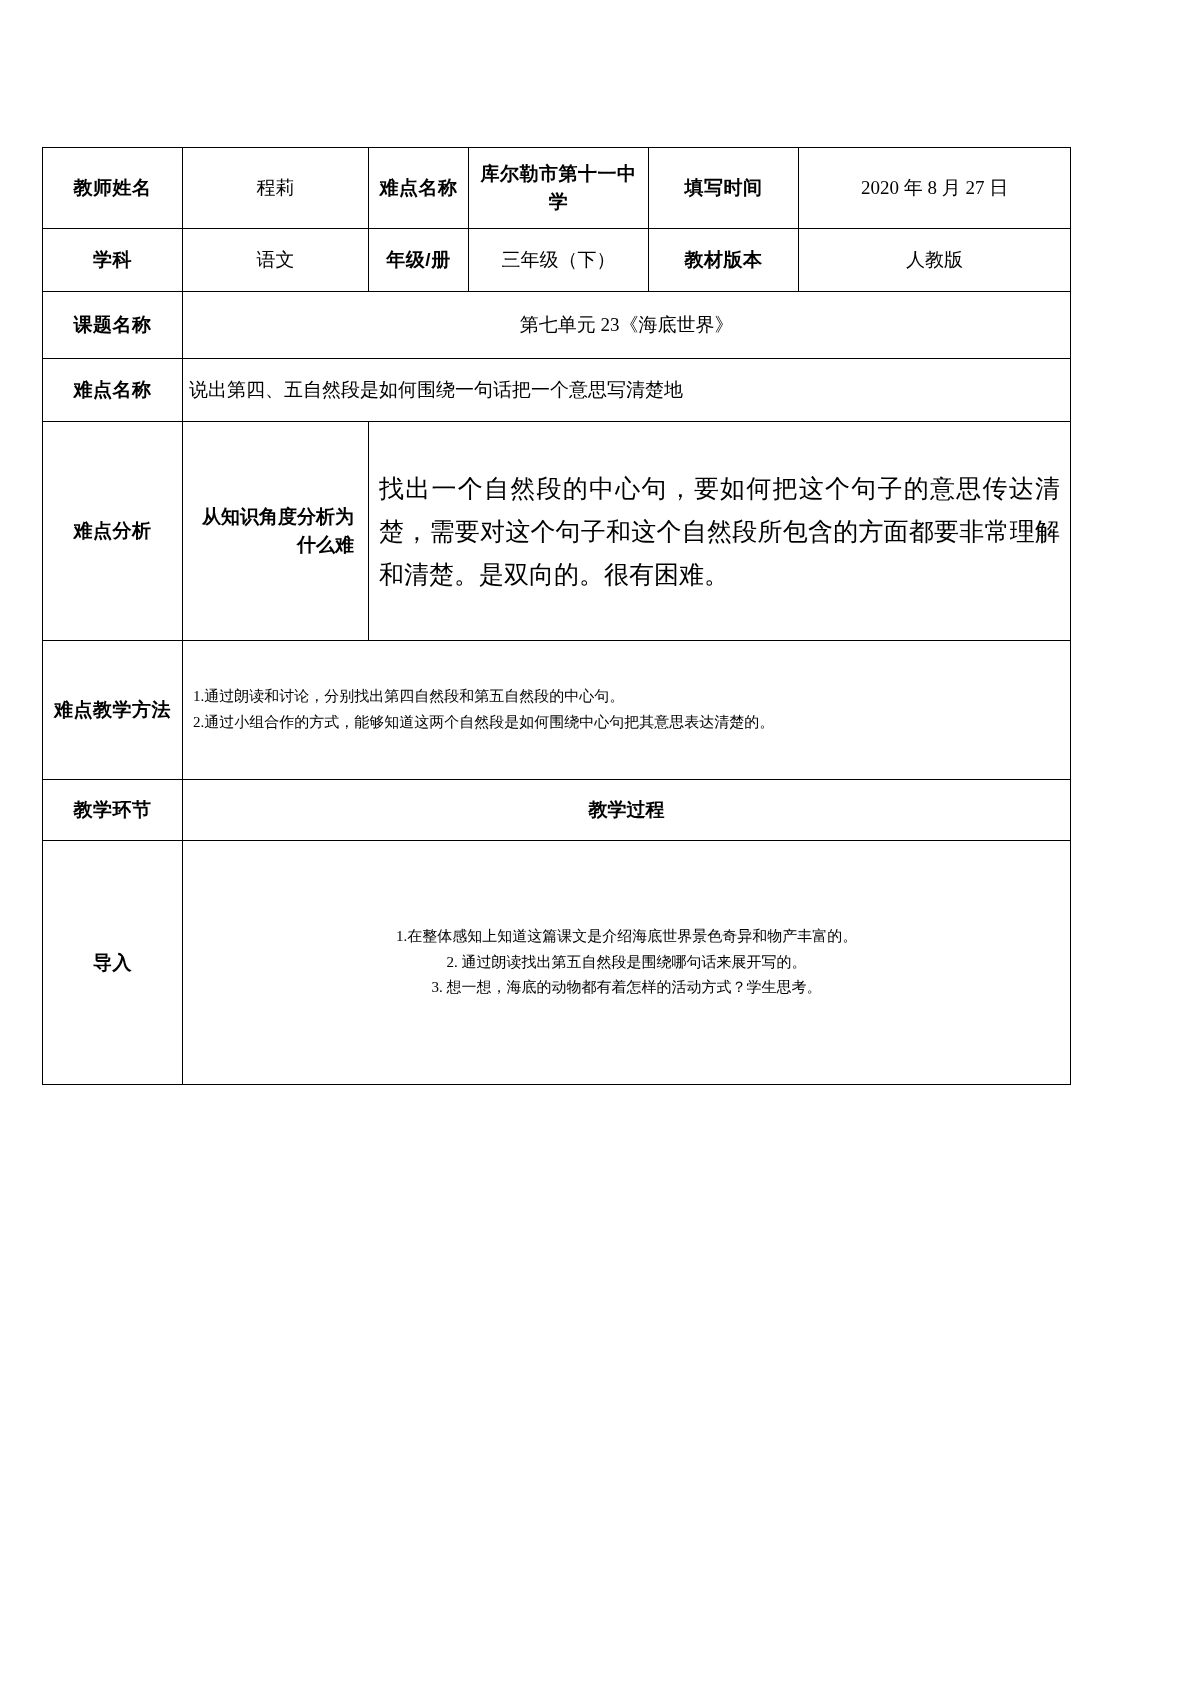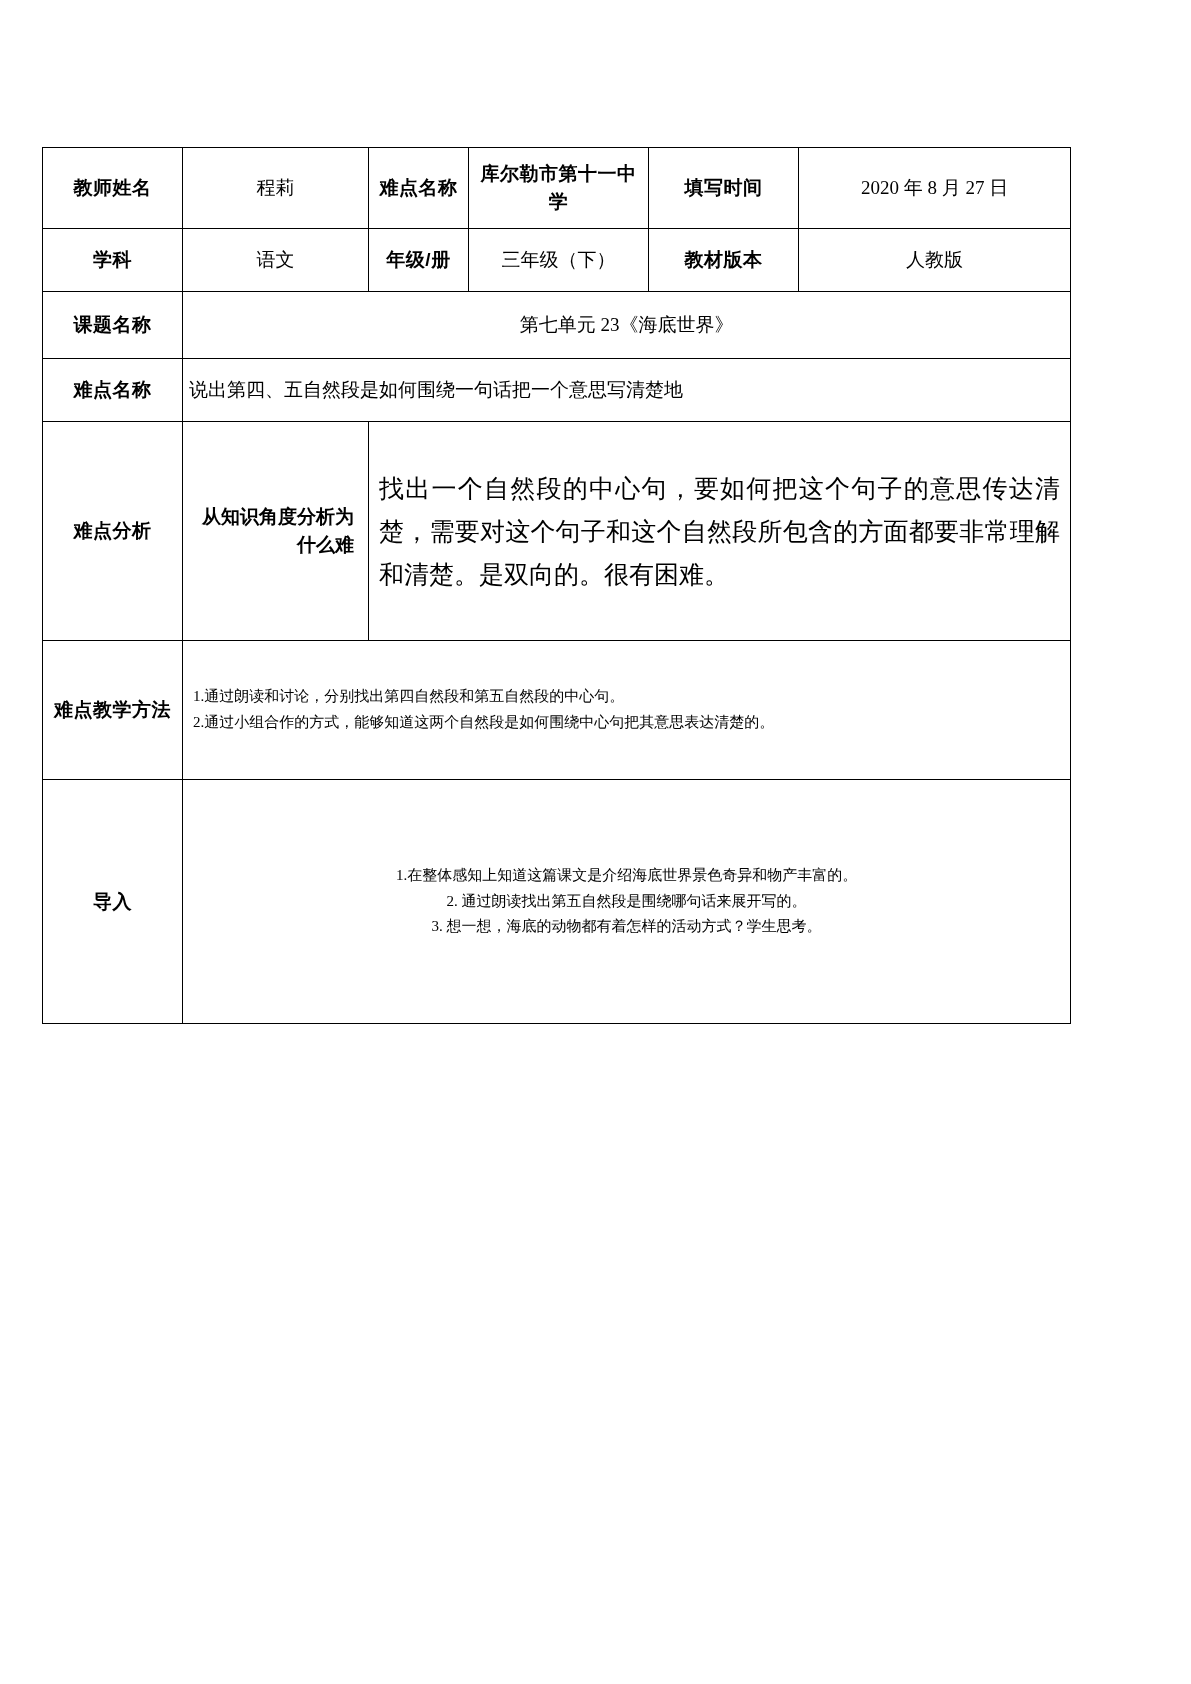--- a/index.html
+++ b/index.html
@@ -179,6 +179,10 @@
         </td>
       </tr>
 
+      <tr class="h-row7">
+        <td class="lbl center-mid">教学环节</td>
+        <td class="process-title center-mid" colspan="5">教学过程</td>
+      </tr>
 
       <tr class="h-row8">
         <td class="lbl center-mid">导入</td>

